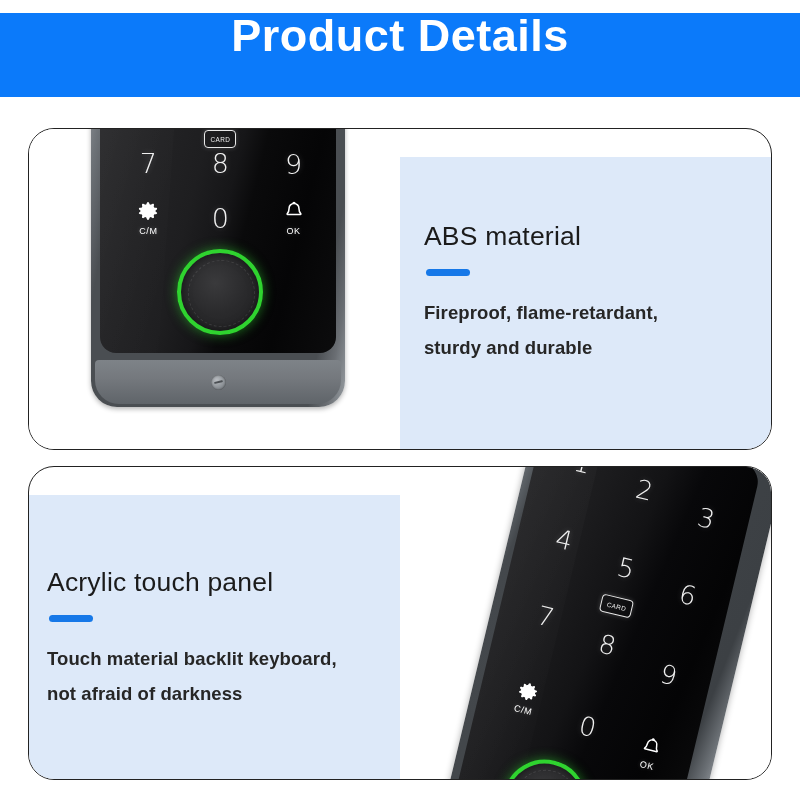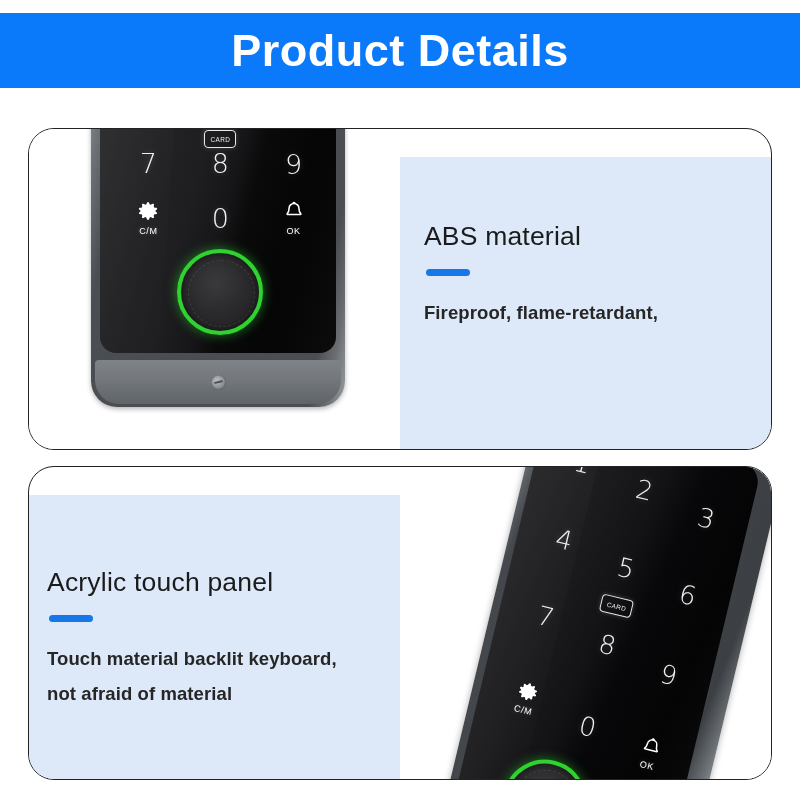--- a/index.html
+++ b/index.html
@@ -26,10 +26,10 @@
     left: 0;
     top: 13px;
     width: 800px;
-    height: 75px;
+    height: 84px;
     background: #0b7afa;
     display: flex;
-    align-items: center;
+    align-items: flex-start;
     justify-content: center;
   }
   .header-title {

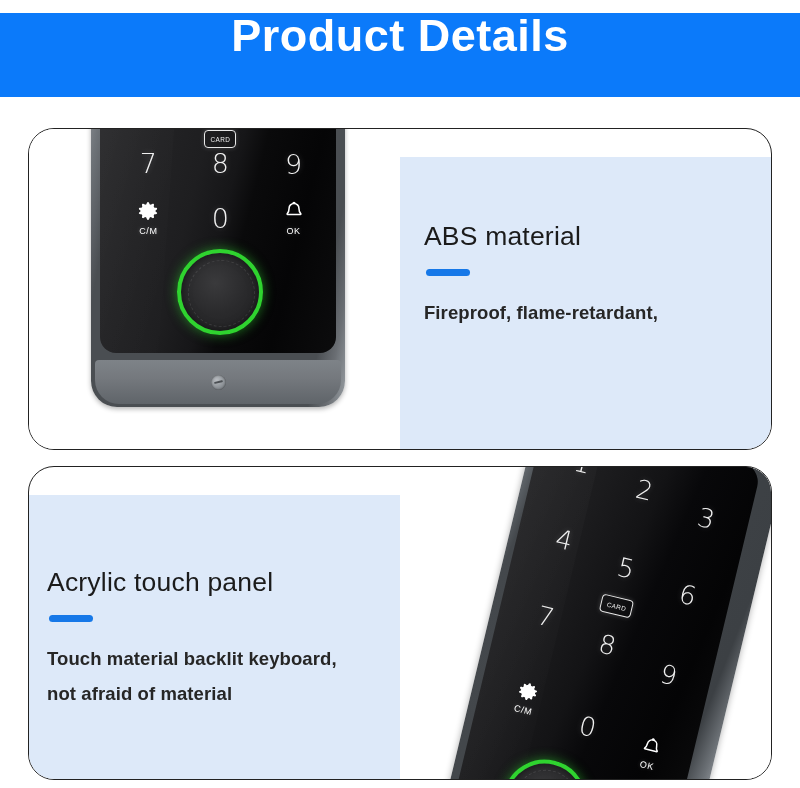--- a/index.html
+++ b/index.html
@@ -372,6 +372,7 @@
         <div class="accent-bar"></div>
         <p class="feature-desc">
           <span>Fireproof, flame-retardant,</span><br>
+          <span>sturdy and durable</span>
         </p>
       </div>
 

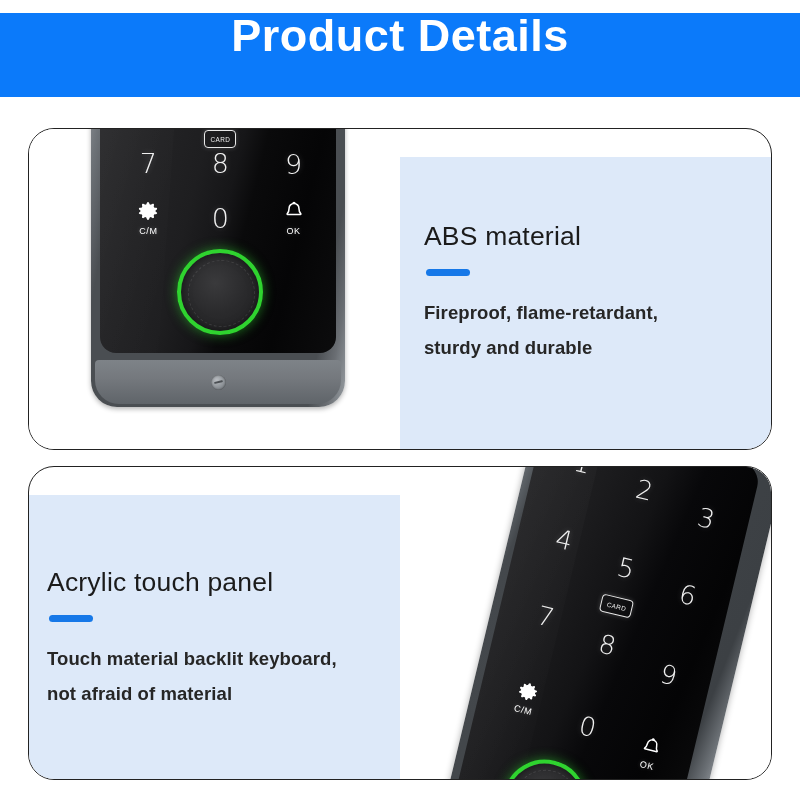--- a/index.html
+++ b/index.html
@@ -387,7 +387,7 @@
         <div class="accent-bar"></div>
         <p class="feature-desc">
           <span>Touch material backlit keyboard,</span><br>
-          <span>not afraid of material</span>
+          <span>not afraid of darkness</span>
         </p>
       </div>
 

